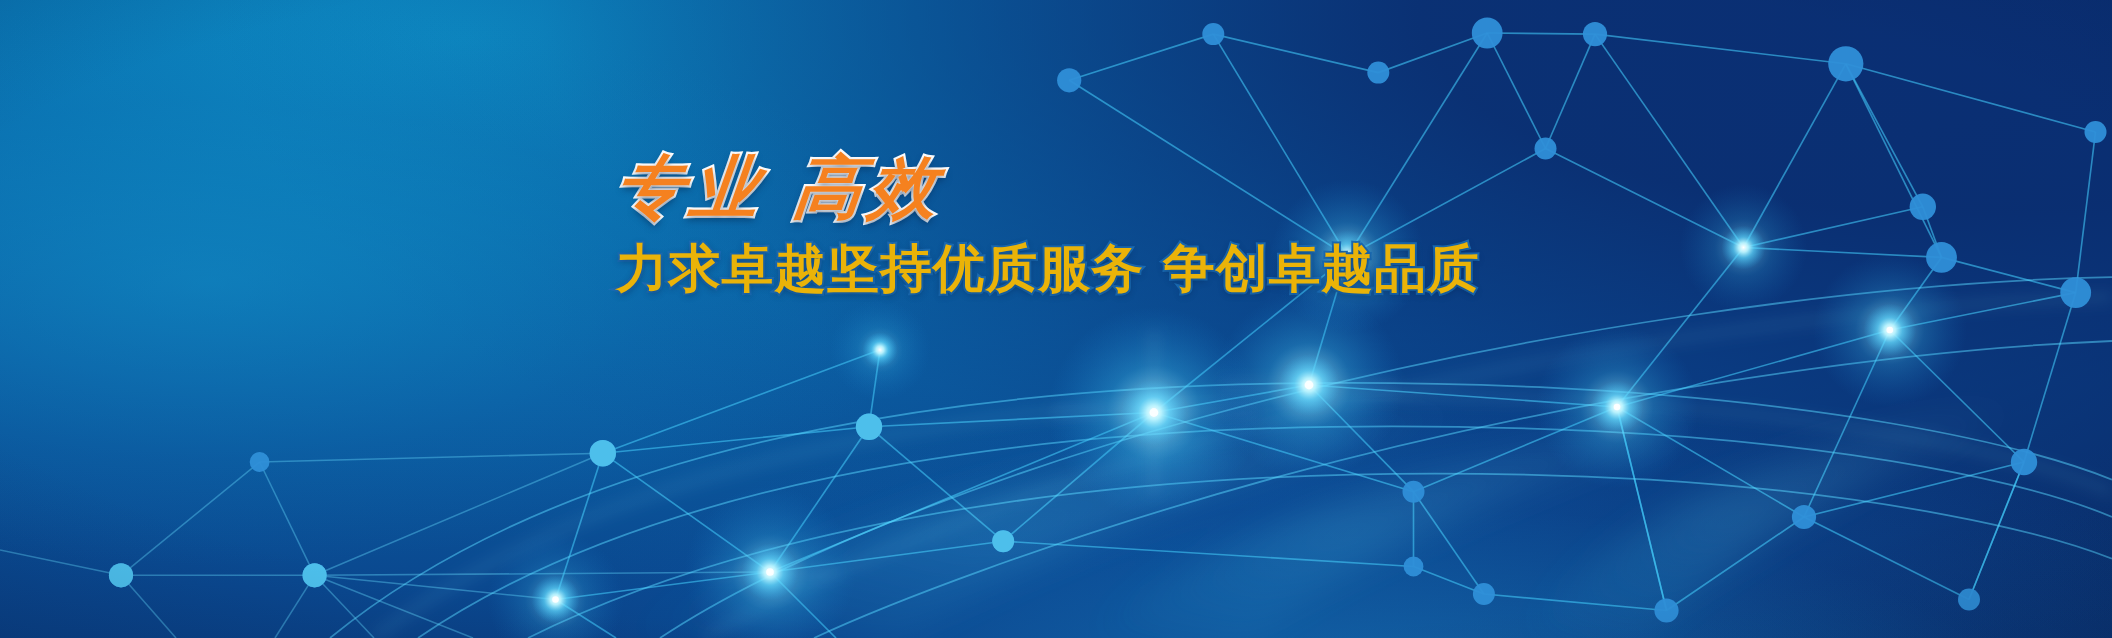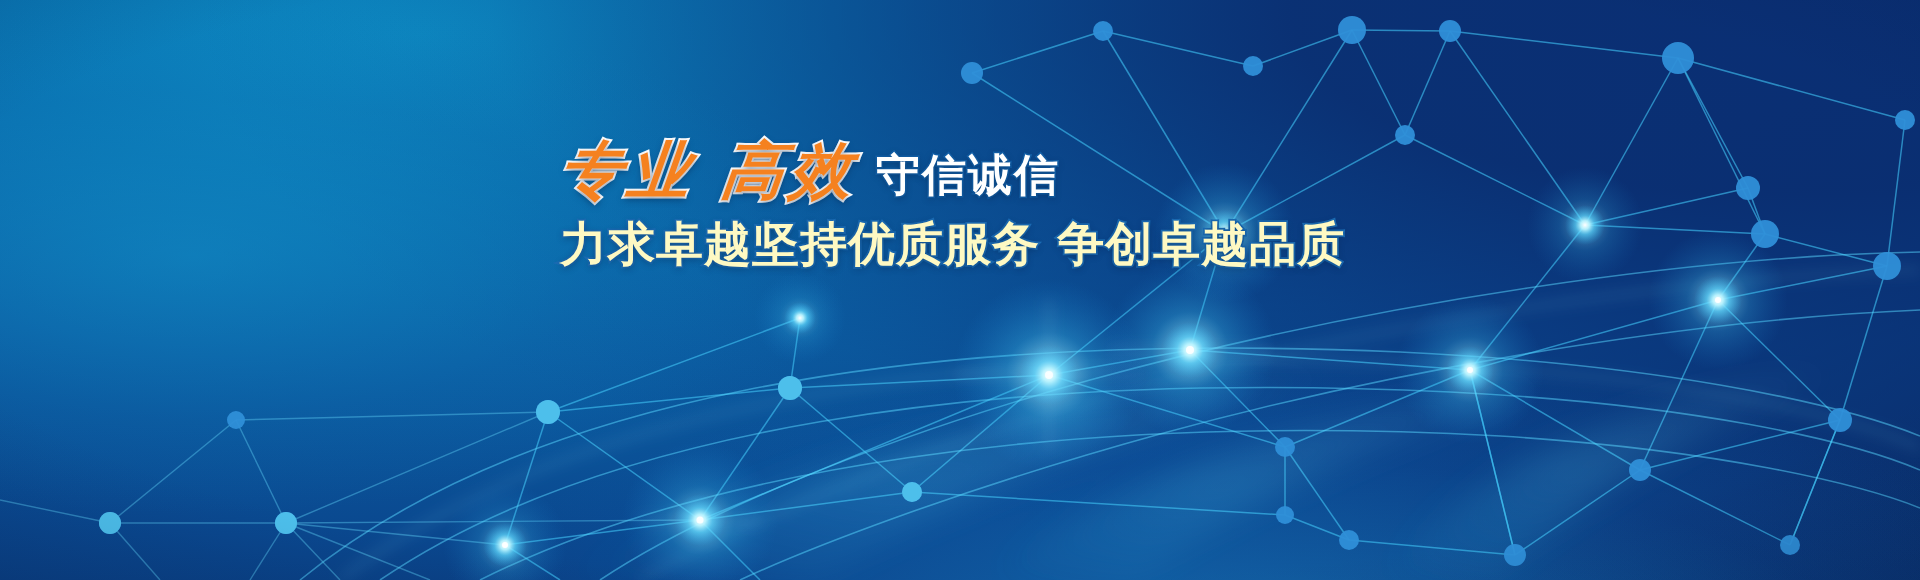--- a/index.html
+++ b/index.html
@@ -322,7 +322,6 @@
   <div class="copy">
     <div class="line1">
       <span class="brush"><span>专业</span><span class="gap"></span><span>高效</span></span>
-      <span class="sub-white">守信诚信</span>
     </div>
     <div class="line2">力求卓越坚持优质服务  争创卓越品质</div>
   </div>

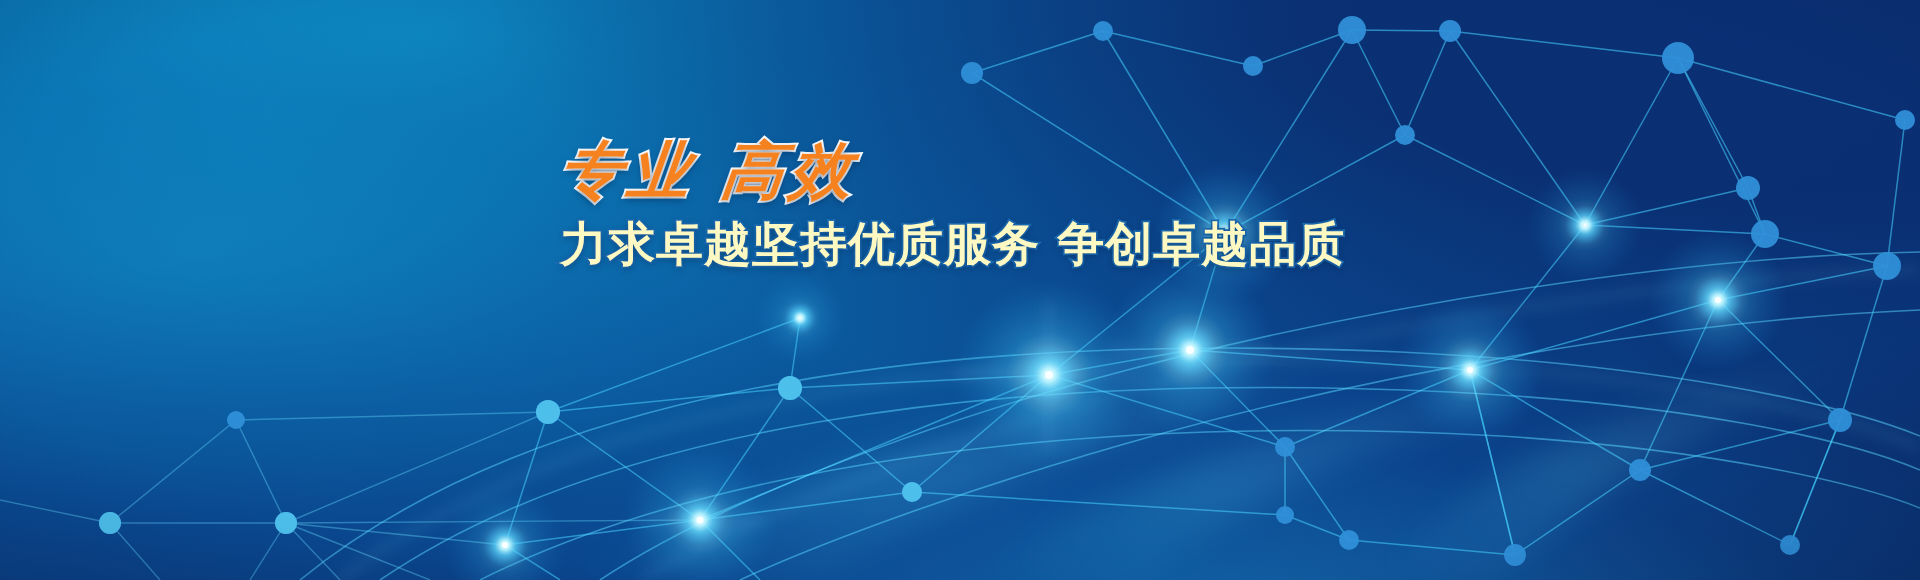--- a/index.html
+++ b/index.html
@@ -94,7 +94,7 @@
     font-size:47px;
     font-weight:700;
     letter-spacing:1px;
-    color:#fef9c3;
+    color:#eab308;
     white-space:nowrap;
     -webkit-text-stroke:3.5px #1b6cb4;
     paint-order:stroke fill;

